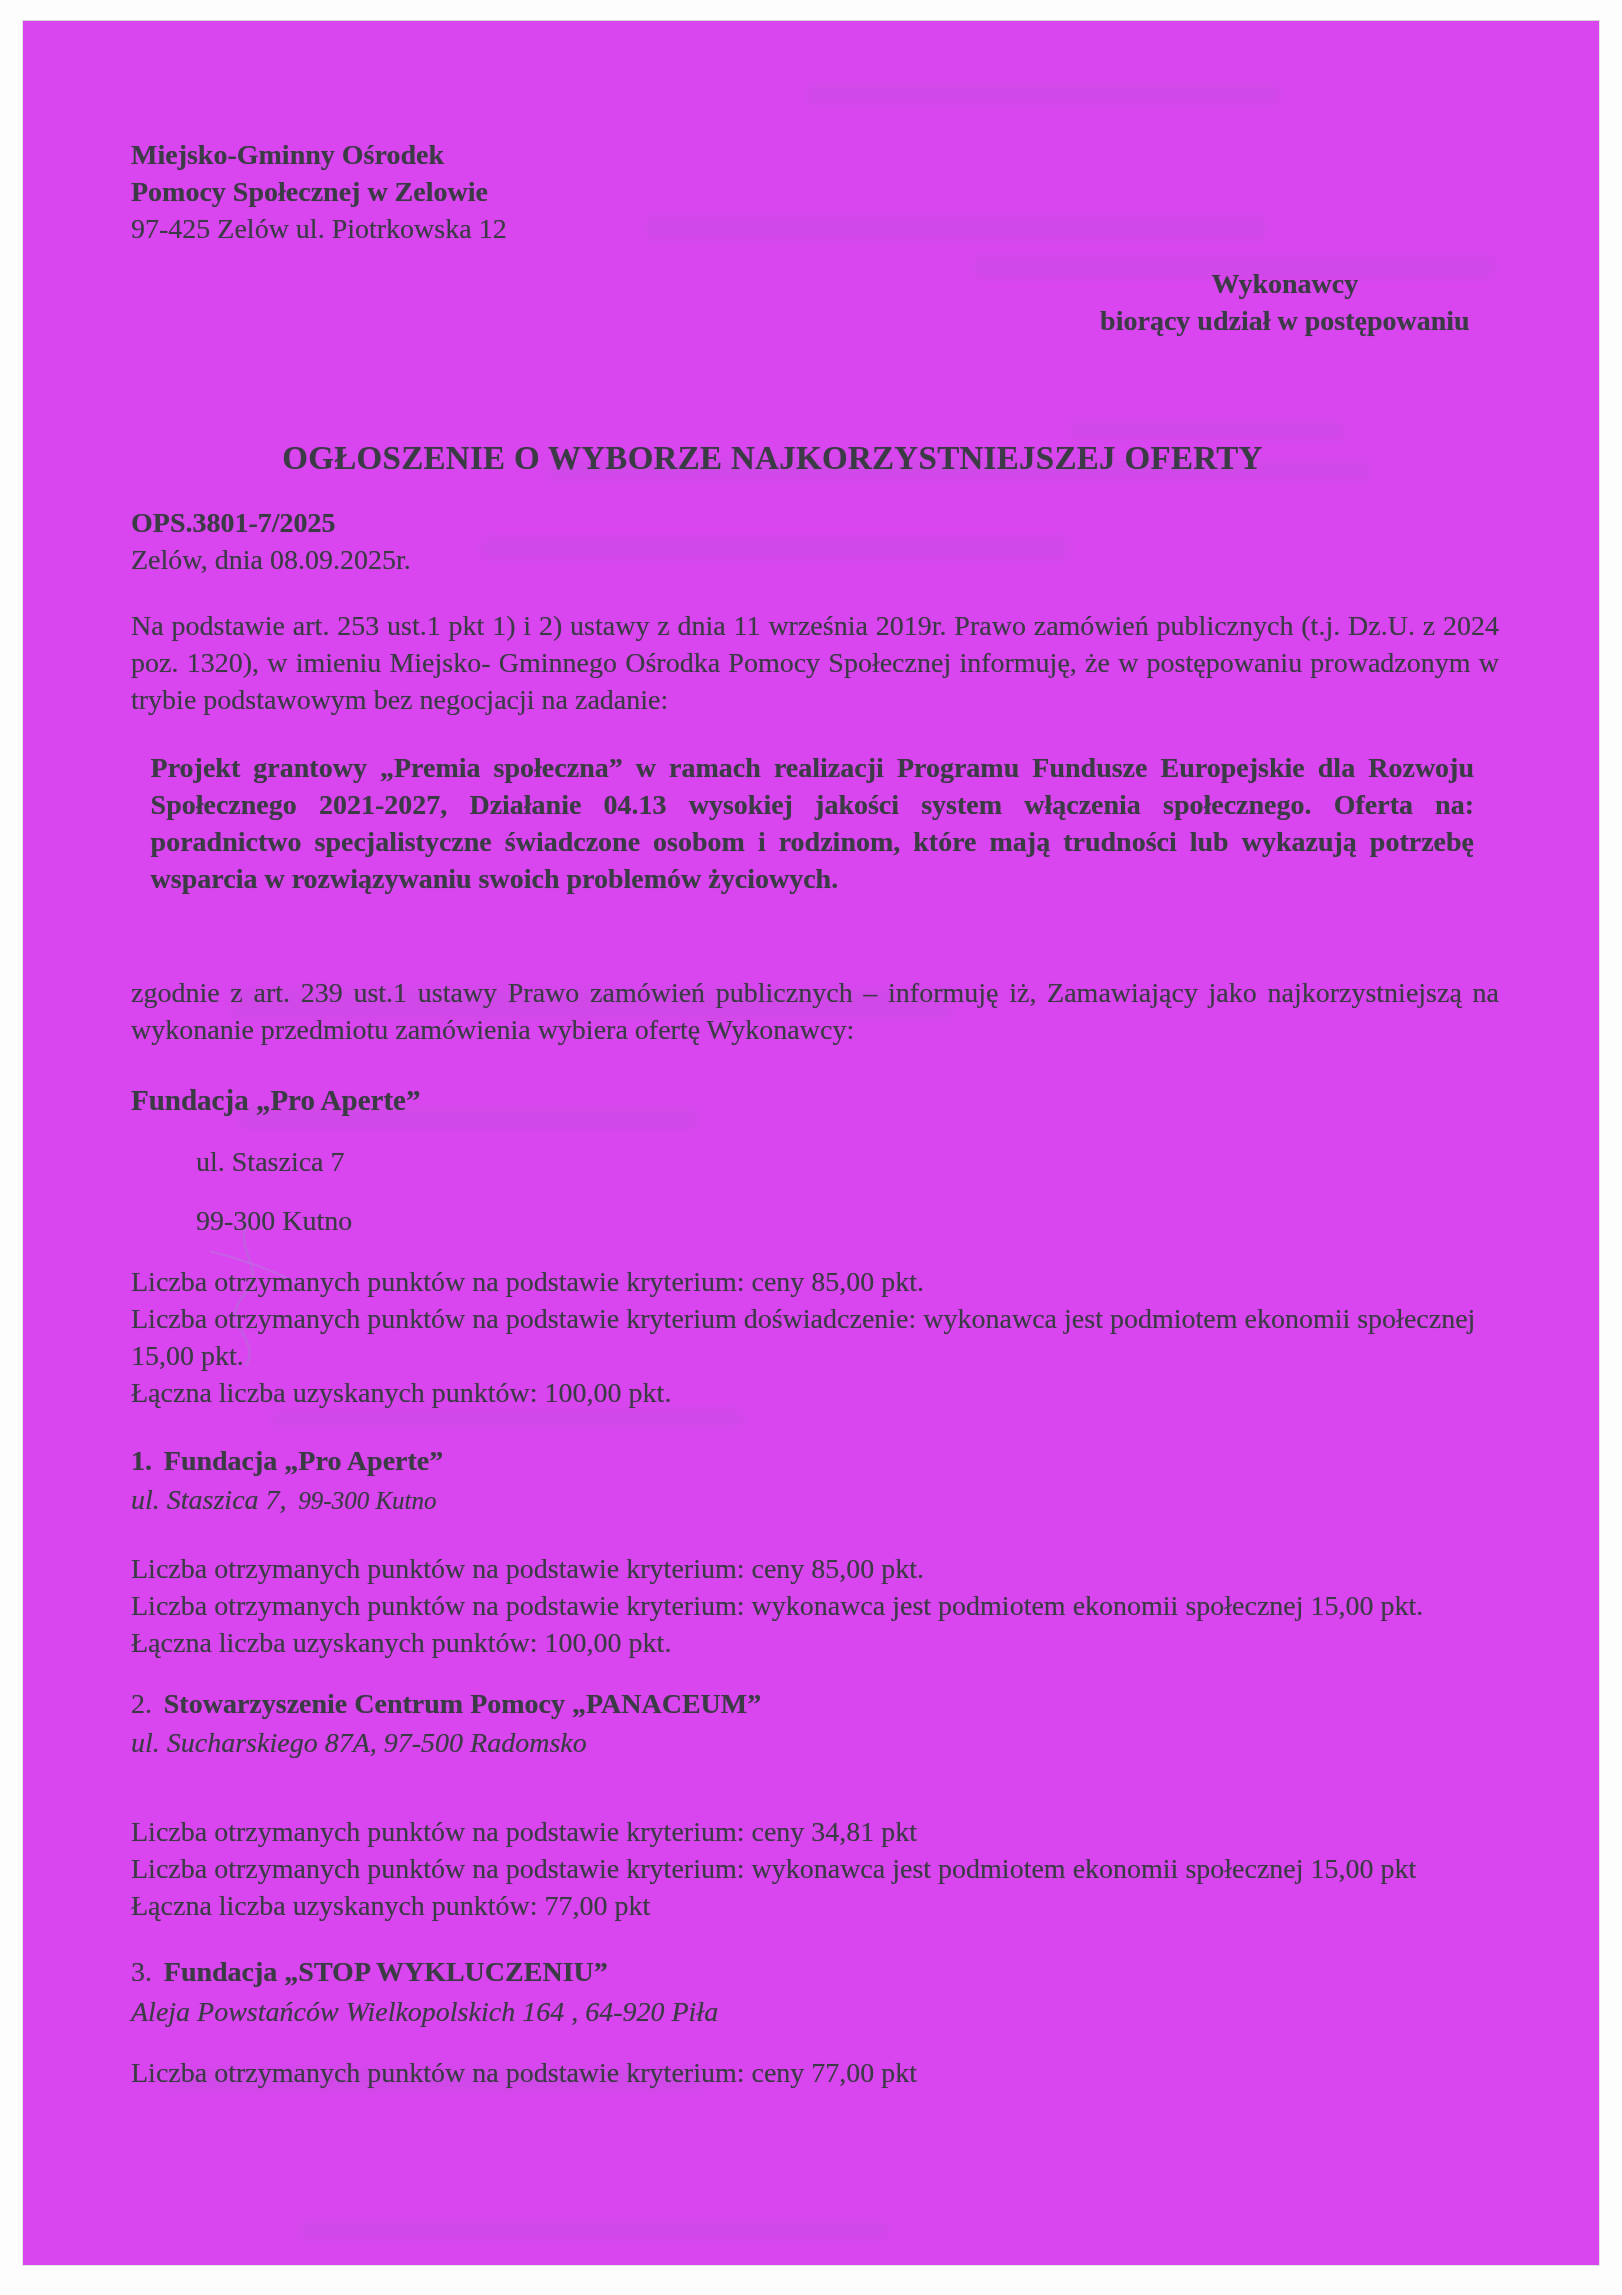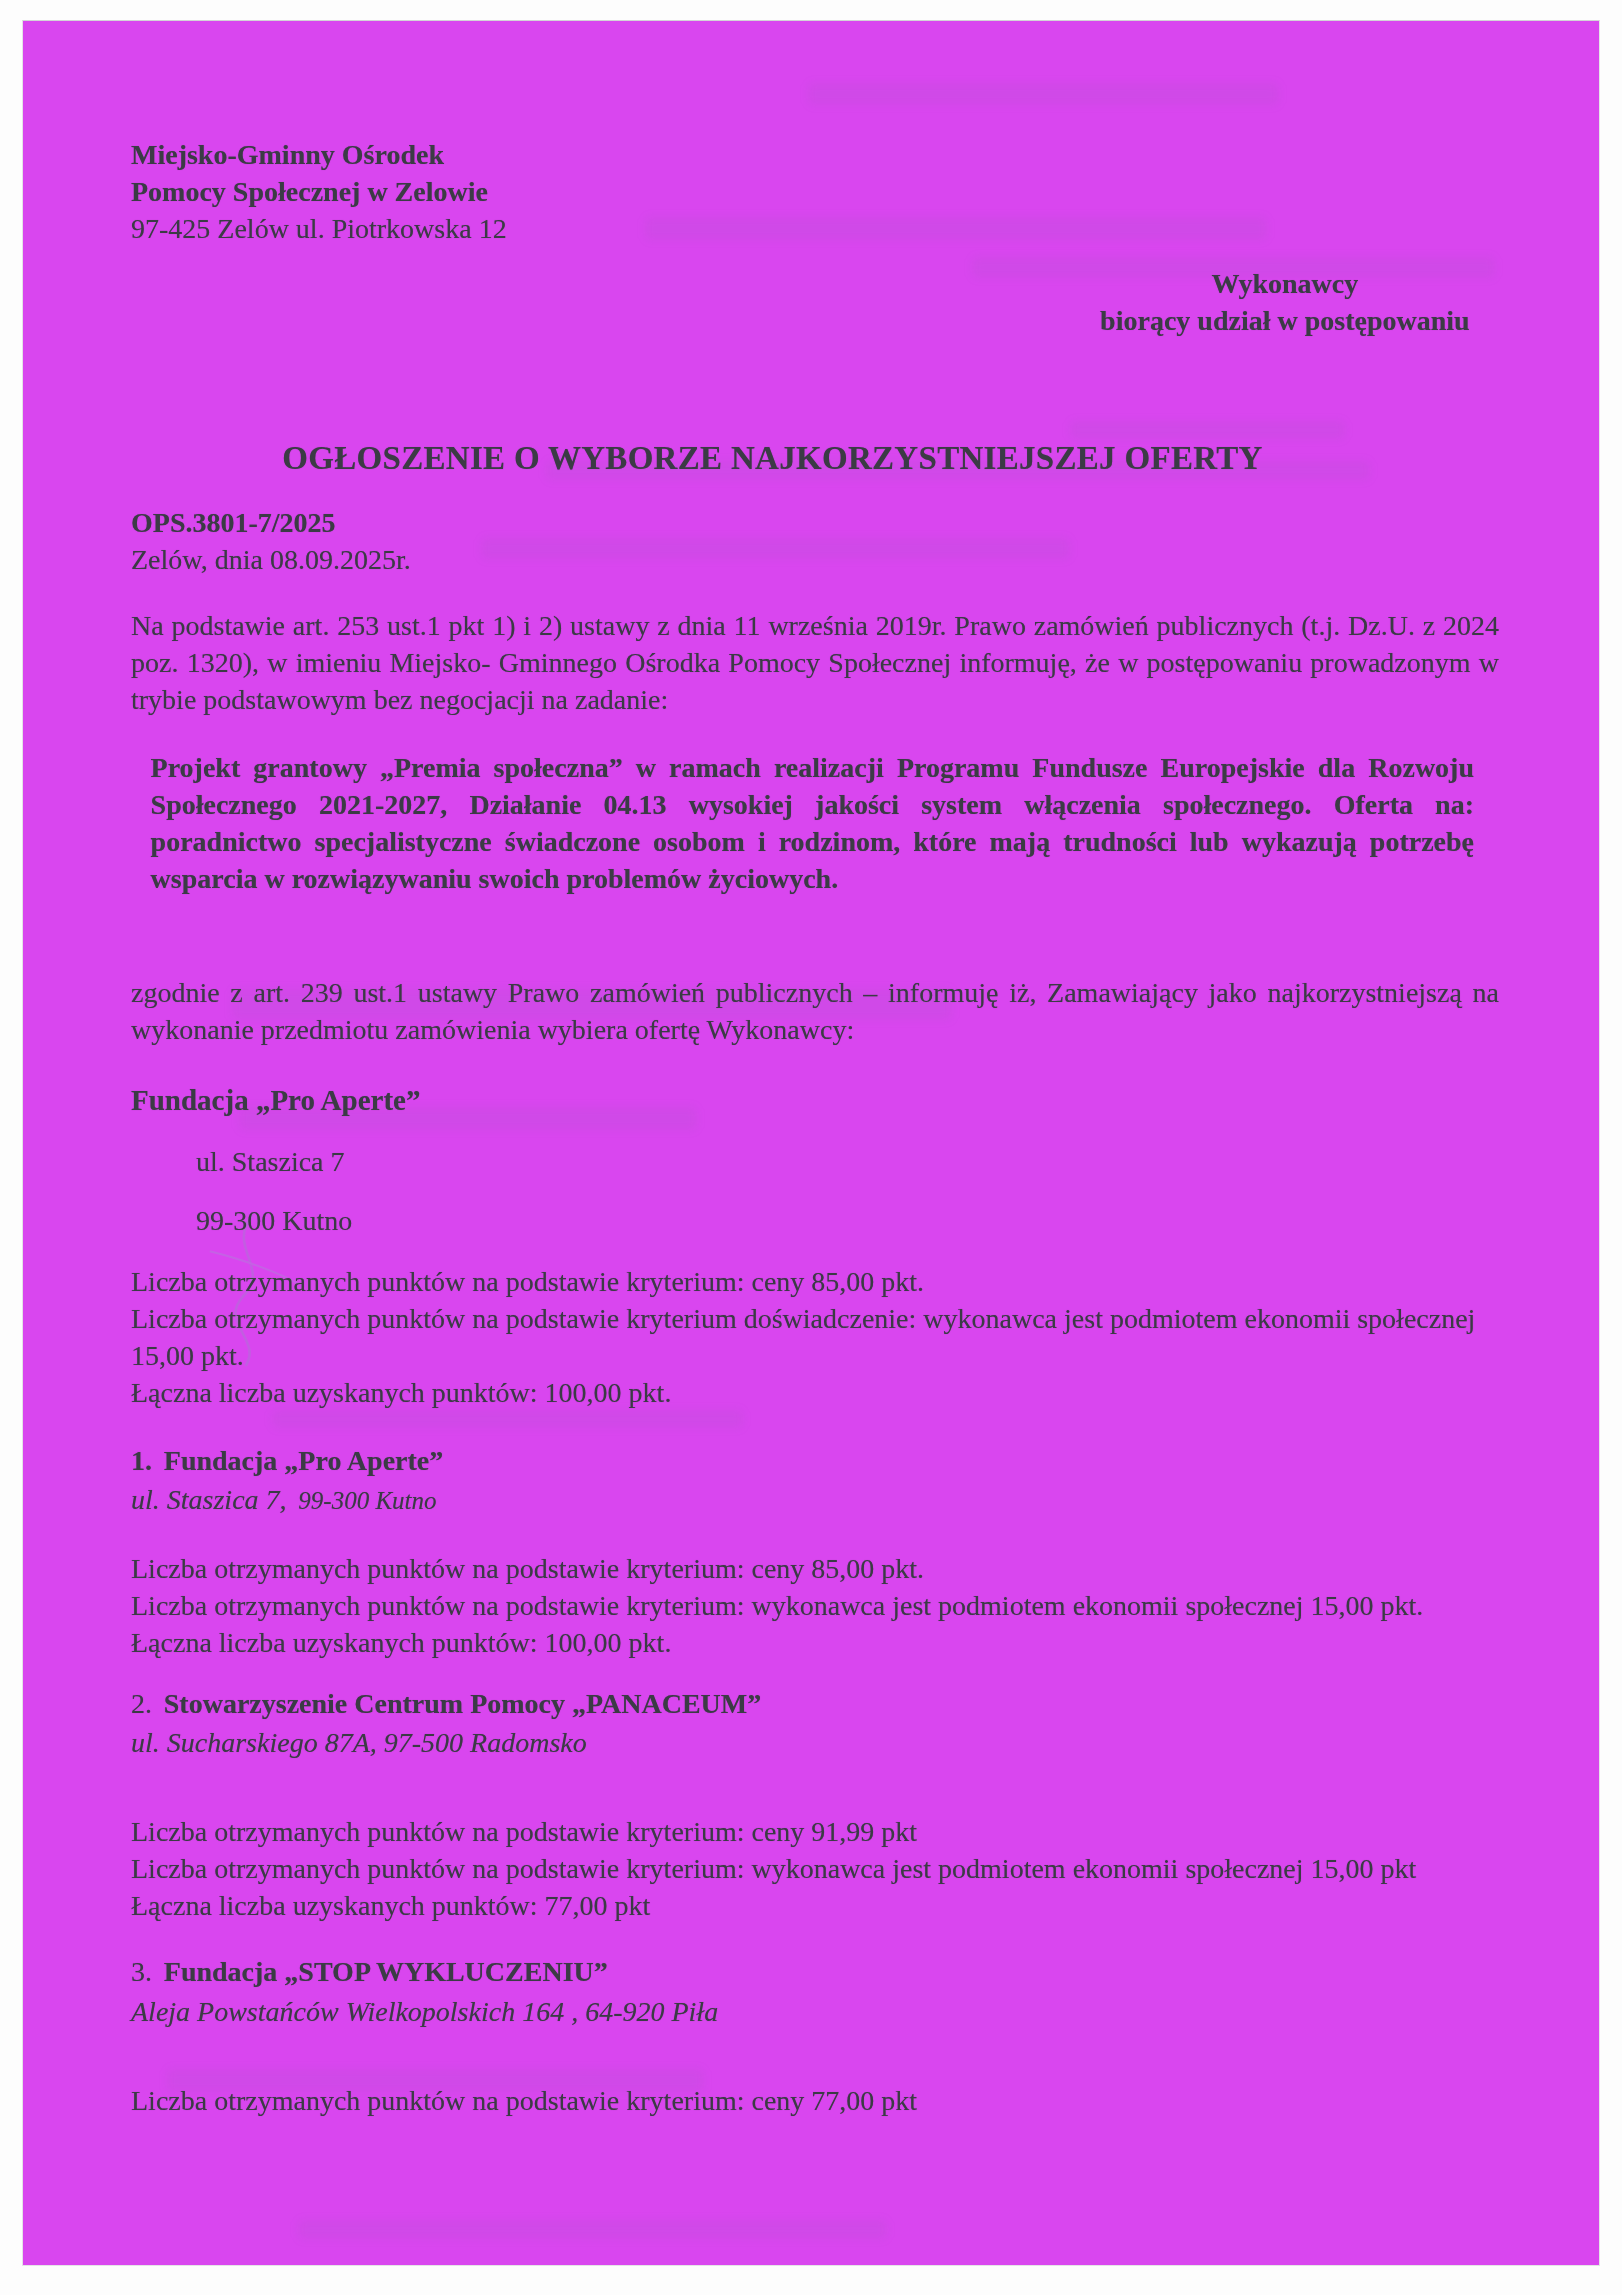--- a/index.html
+++ b/index.html
@@ -133,7 +133,7 @@
         <span>ul. Sucharskiego 87A, 97-500 Radomsko</span>
       </div>
       <div class="points">
-        <div>Liczba otrzymanych punktów na podstawie kryterium: ceny 91,99 pkt</div>
+        <div>Liczba otrzymanych punktów na podstawie kryterium: ceny 34,81 pkt</div>
         <div>Liczba otrzymanych punktów na podstawie kryterium: wykonawca jest podmiotem ekonomii społecznej 15,00 pkt</div>
         <div>Łączna liczba uzyskanych punktów: 77,00 pkt</div>
       </div>

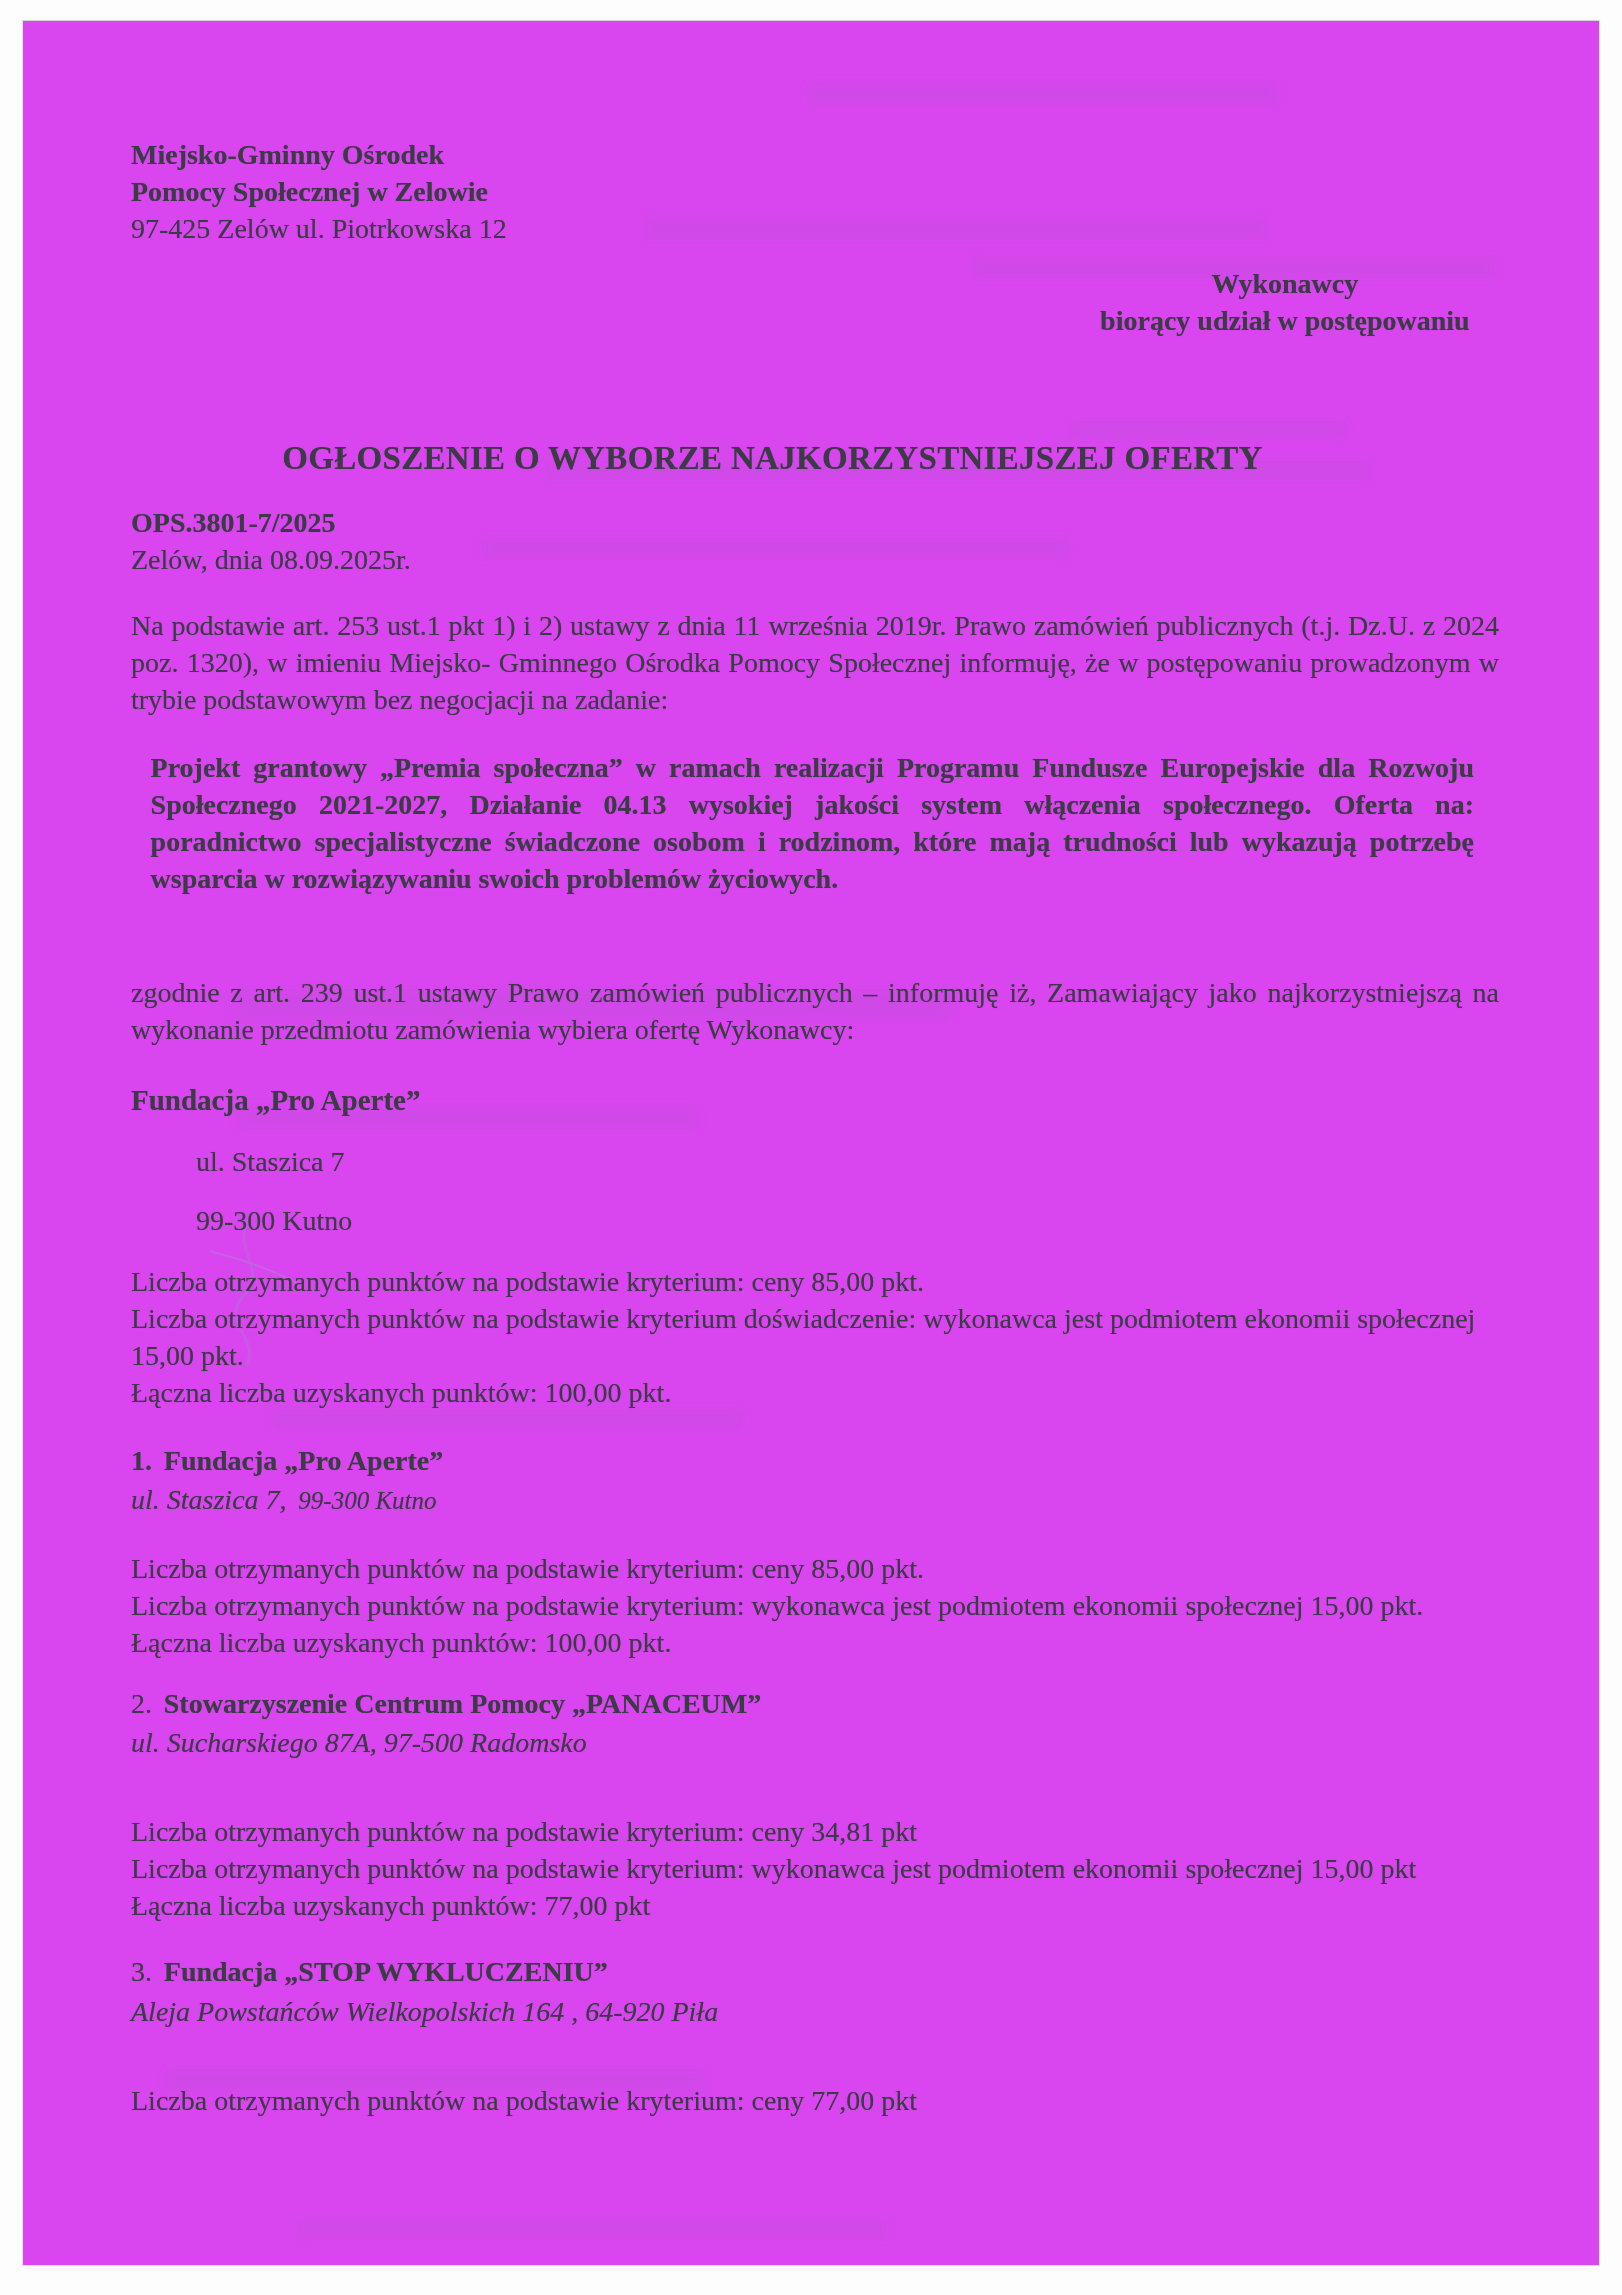--- a/index.html
+++ b/index.html
@@ -45,7 +45,7 @@
   .offer.offer-2{margin-top:23.6px;}
   .offer.offer-2 .points{margin-top:52px;}
   .offer.offer-3{margin-top:29px;}
-  .offer.offer-3 .points{margin-top:52px;}
+  .offer.offer-3 .points{margin-top:24px;}
   .offer-addr{margin-top:2.6px;font-style:italic;}
   .offer-addr .small{font-size:25px;margin-left:11.8px;}
   

